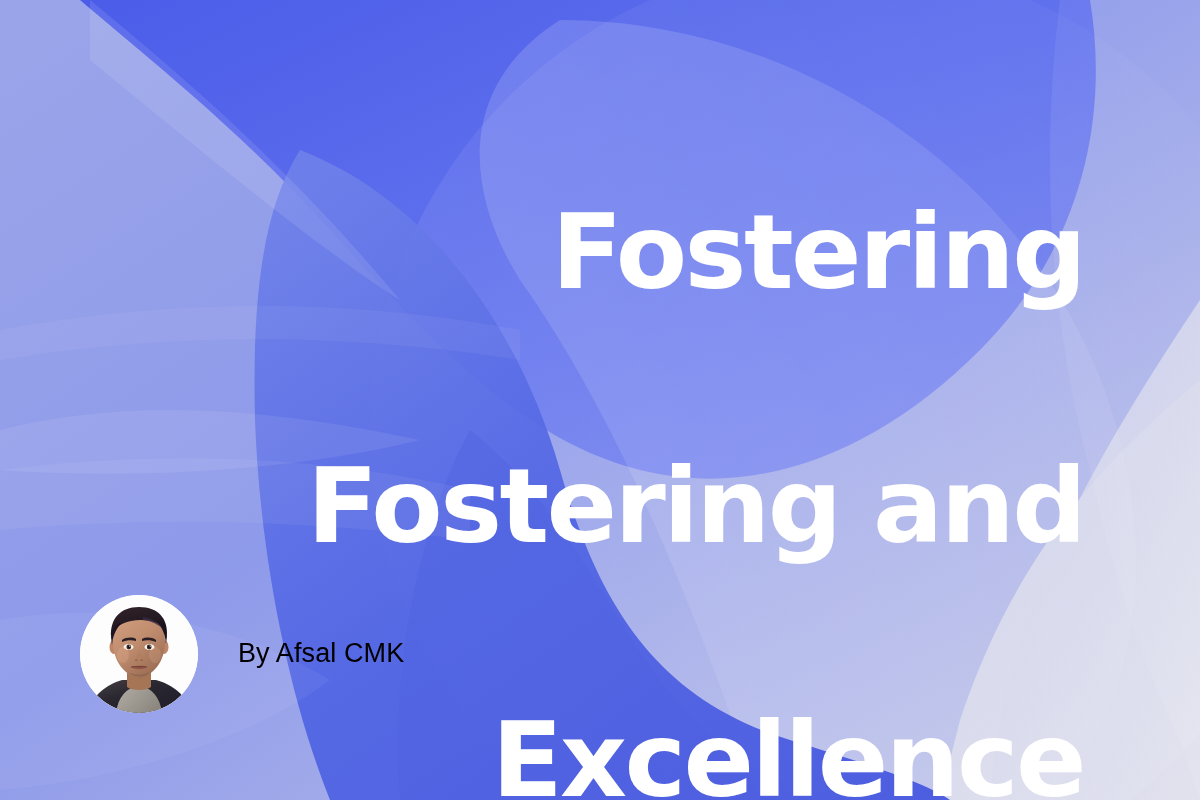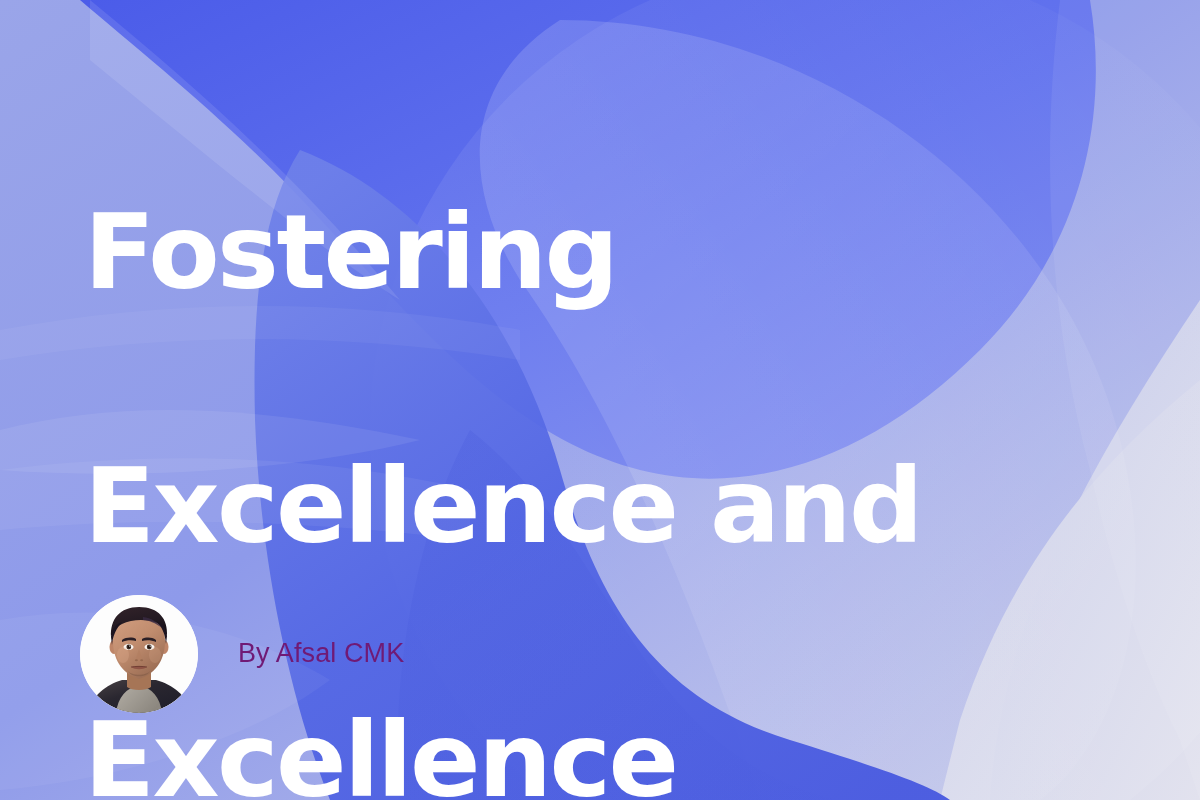--- a/index.html
+++ b/index.html
@@ -15,6 +15,7 @@
     overflow: hidden;
     background: #8E9AEA;
     font-family: "Liberation Sans", "DejaVu Sans", sans-serif;
+    text-align: right;
   }
 
   

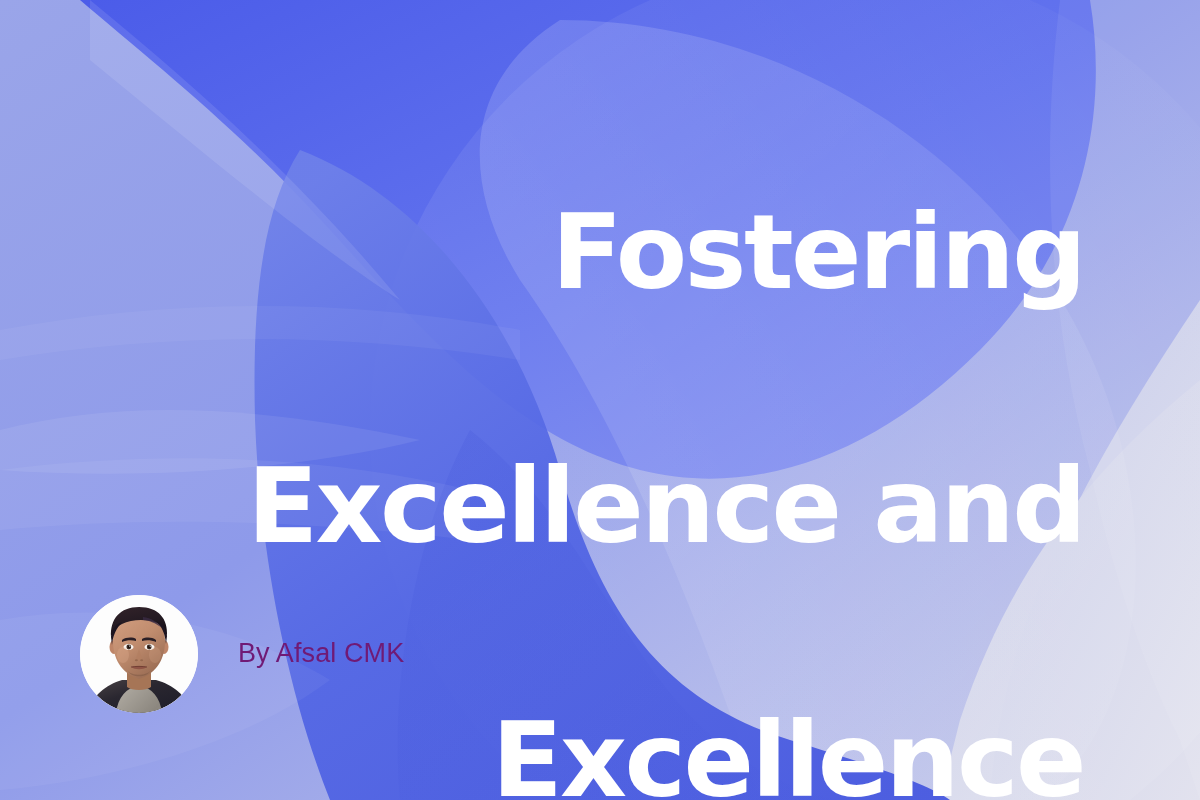--- a/index.html
+++ b/index.html
@@ -161,7 +161,7 @@
 
   <h1 class="headline">
     <span class="headline-line">Fostering</span>
-    <span class="headline-line">Excellence and</span>
+    <span class="headline-line">Fostering and</span>
     <span class="headline-line">Excellence</span>
   </h1>
 

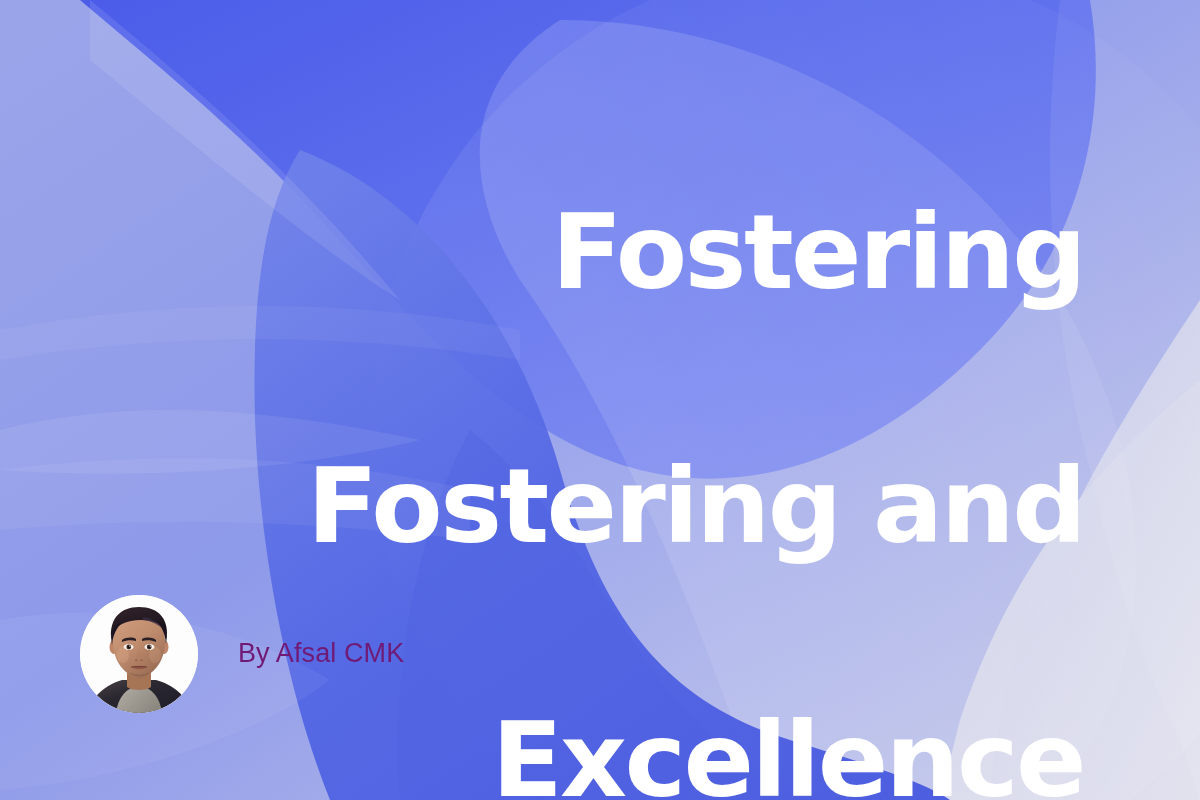--- a/index.html
+++ b/index.html
@@ -74,7 +74,7 @@
   }
   .byline-author,
   .byline-url {
-    color: #701a75;
+    color: #000000;
     font-family: "Liberation Sans", "DejaVu Sans", sans-serif;
     font-weight: 400;
     font-size: 27px;

